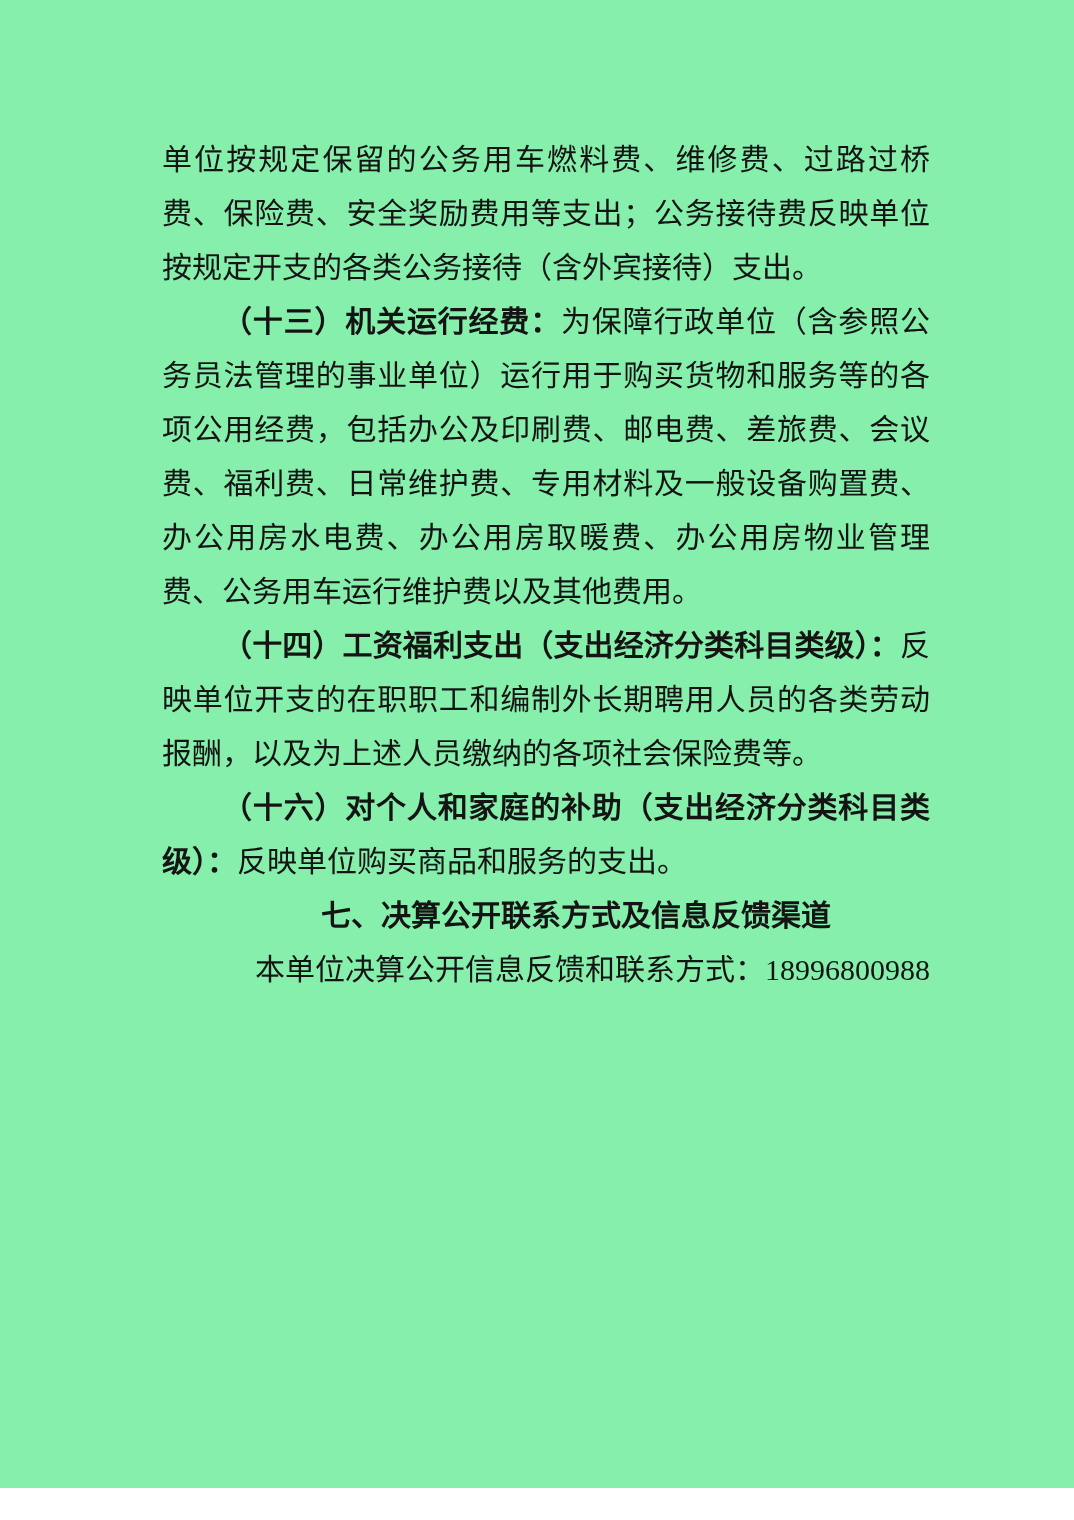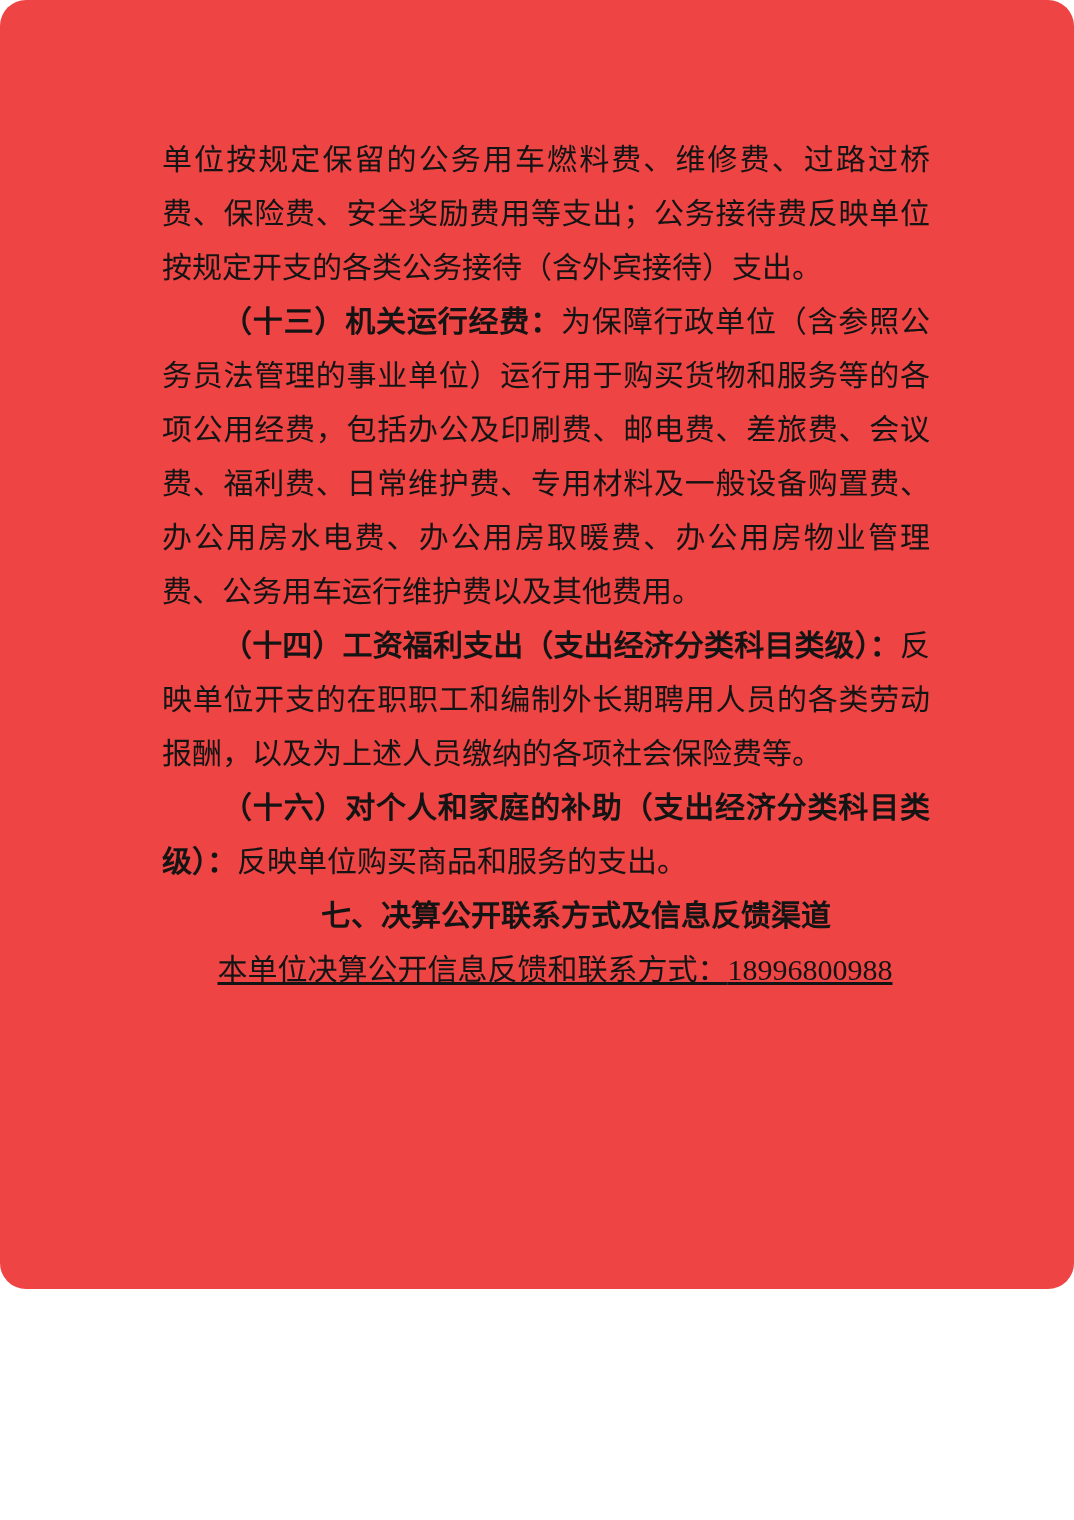--- a/index.html
+++ b/index.html
@@ -10,10 +10,9 @@
   .page {
     position: relative;
     width: 1074px;
-    height: 1289px;
-    background: #ef4444;
+    height: 1488px;
+    background: #86efac;
     overflow: hidden;
-    border-radius: 26px;
   }
   .content {
     position: absolute;

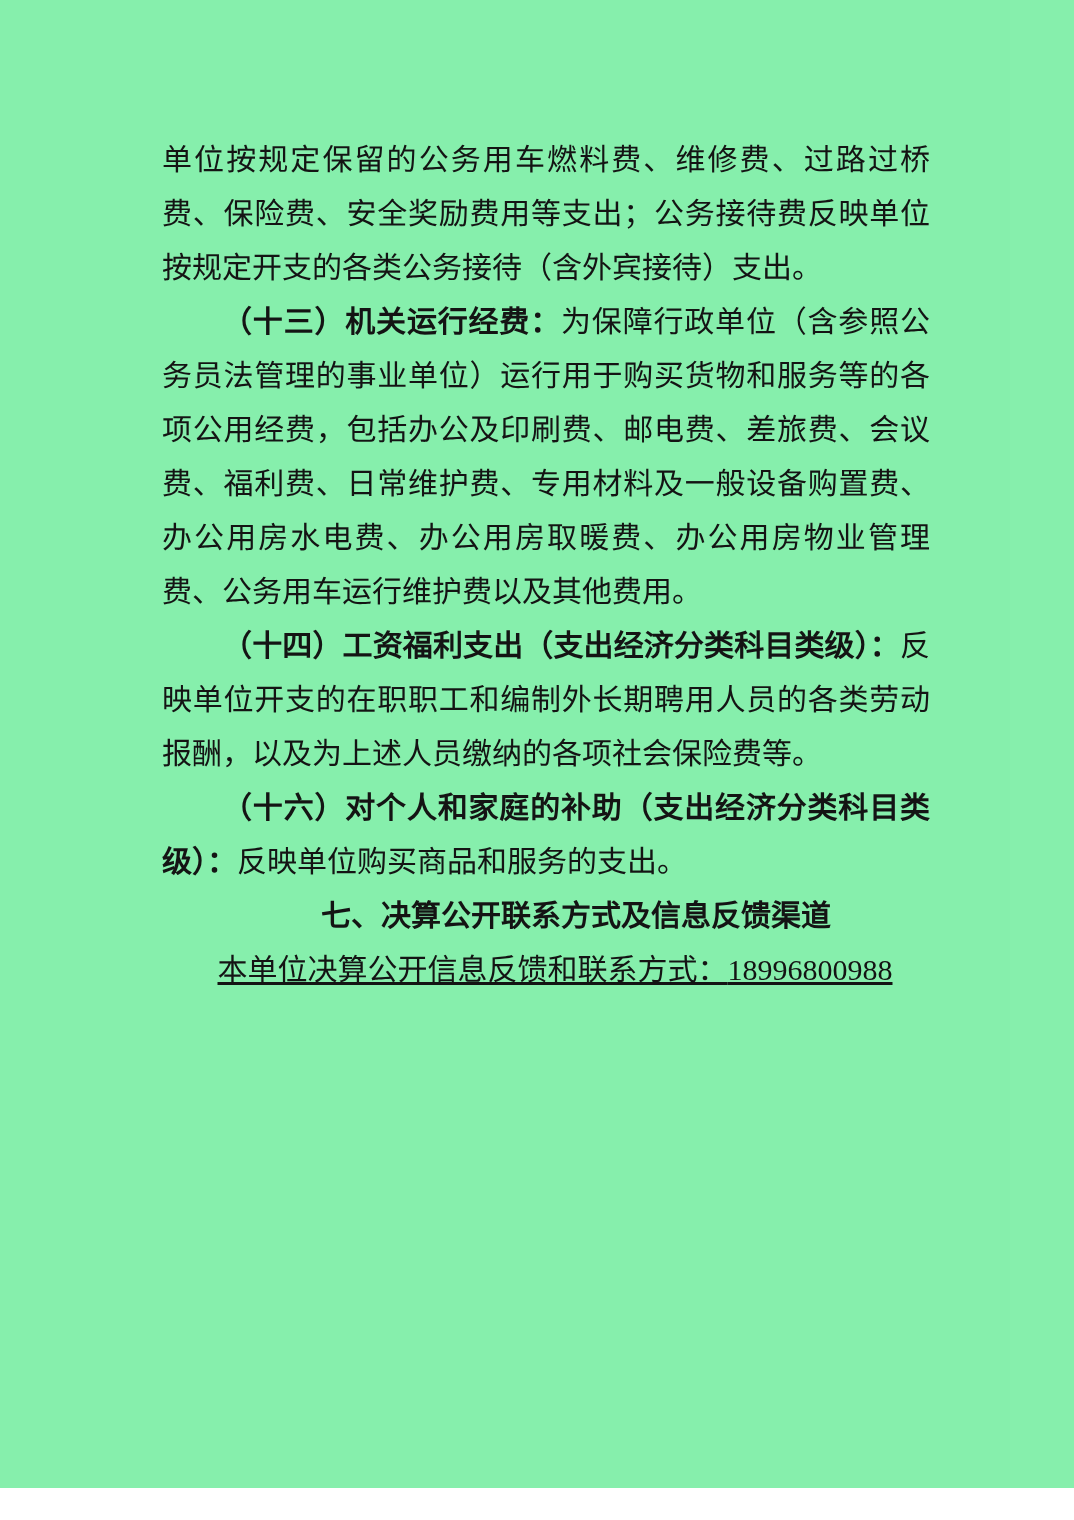--- a/index.html
+++ b/index.html
@@ -50,8 +50,7 @@
   }
   .contact-line {
     text-indent: 0.6em;
-    text-align: center;
-    text-decoration: underline;
+    text-align: right;
   }
   .contact-line .phone {
     font-family: "Liberation Serif", "DejaVu Serif", serif;

